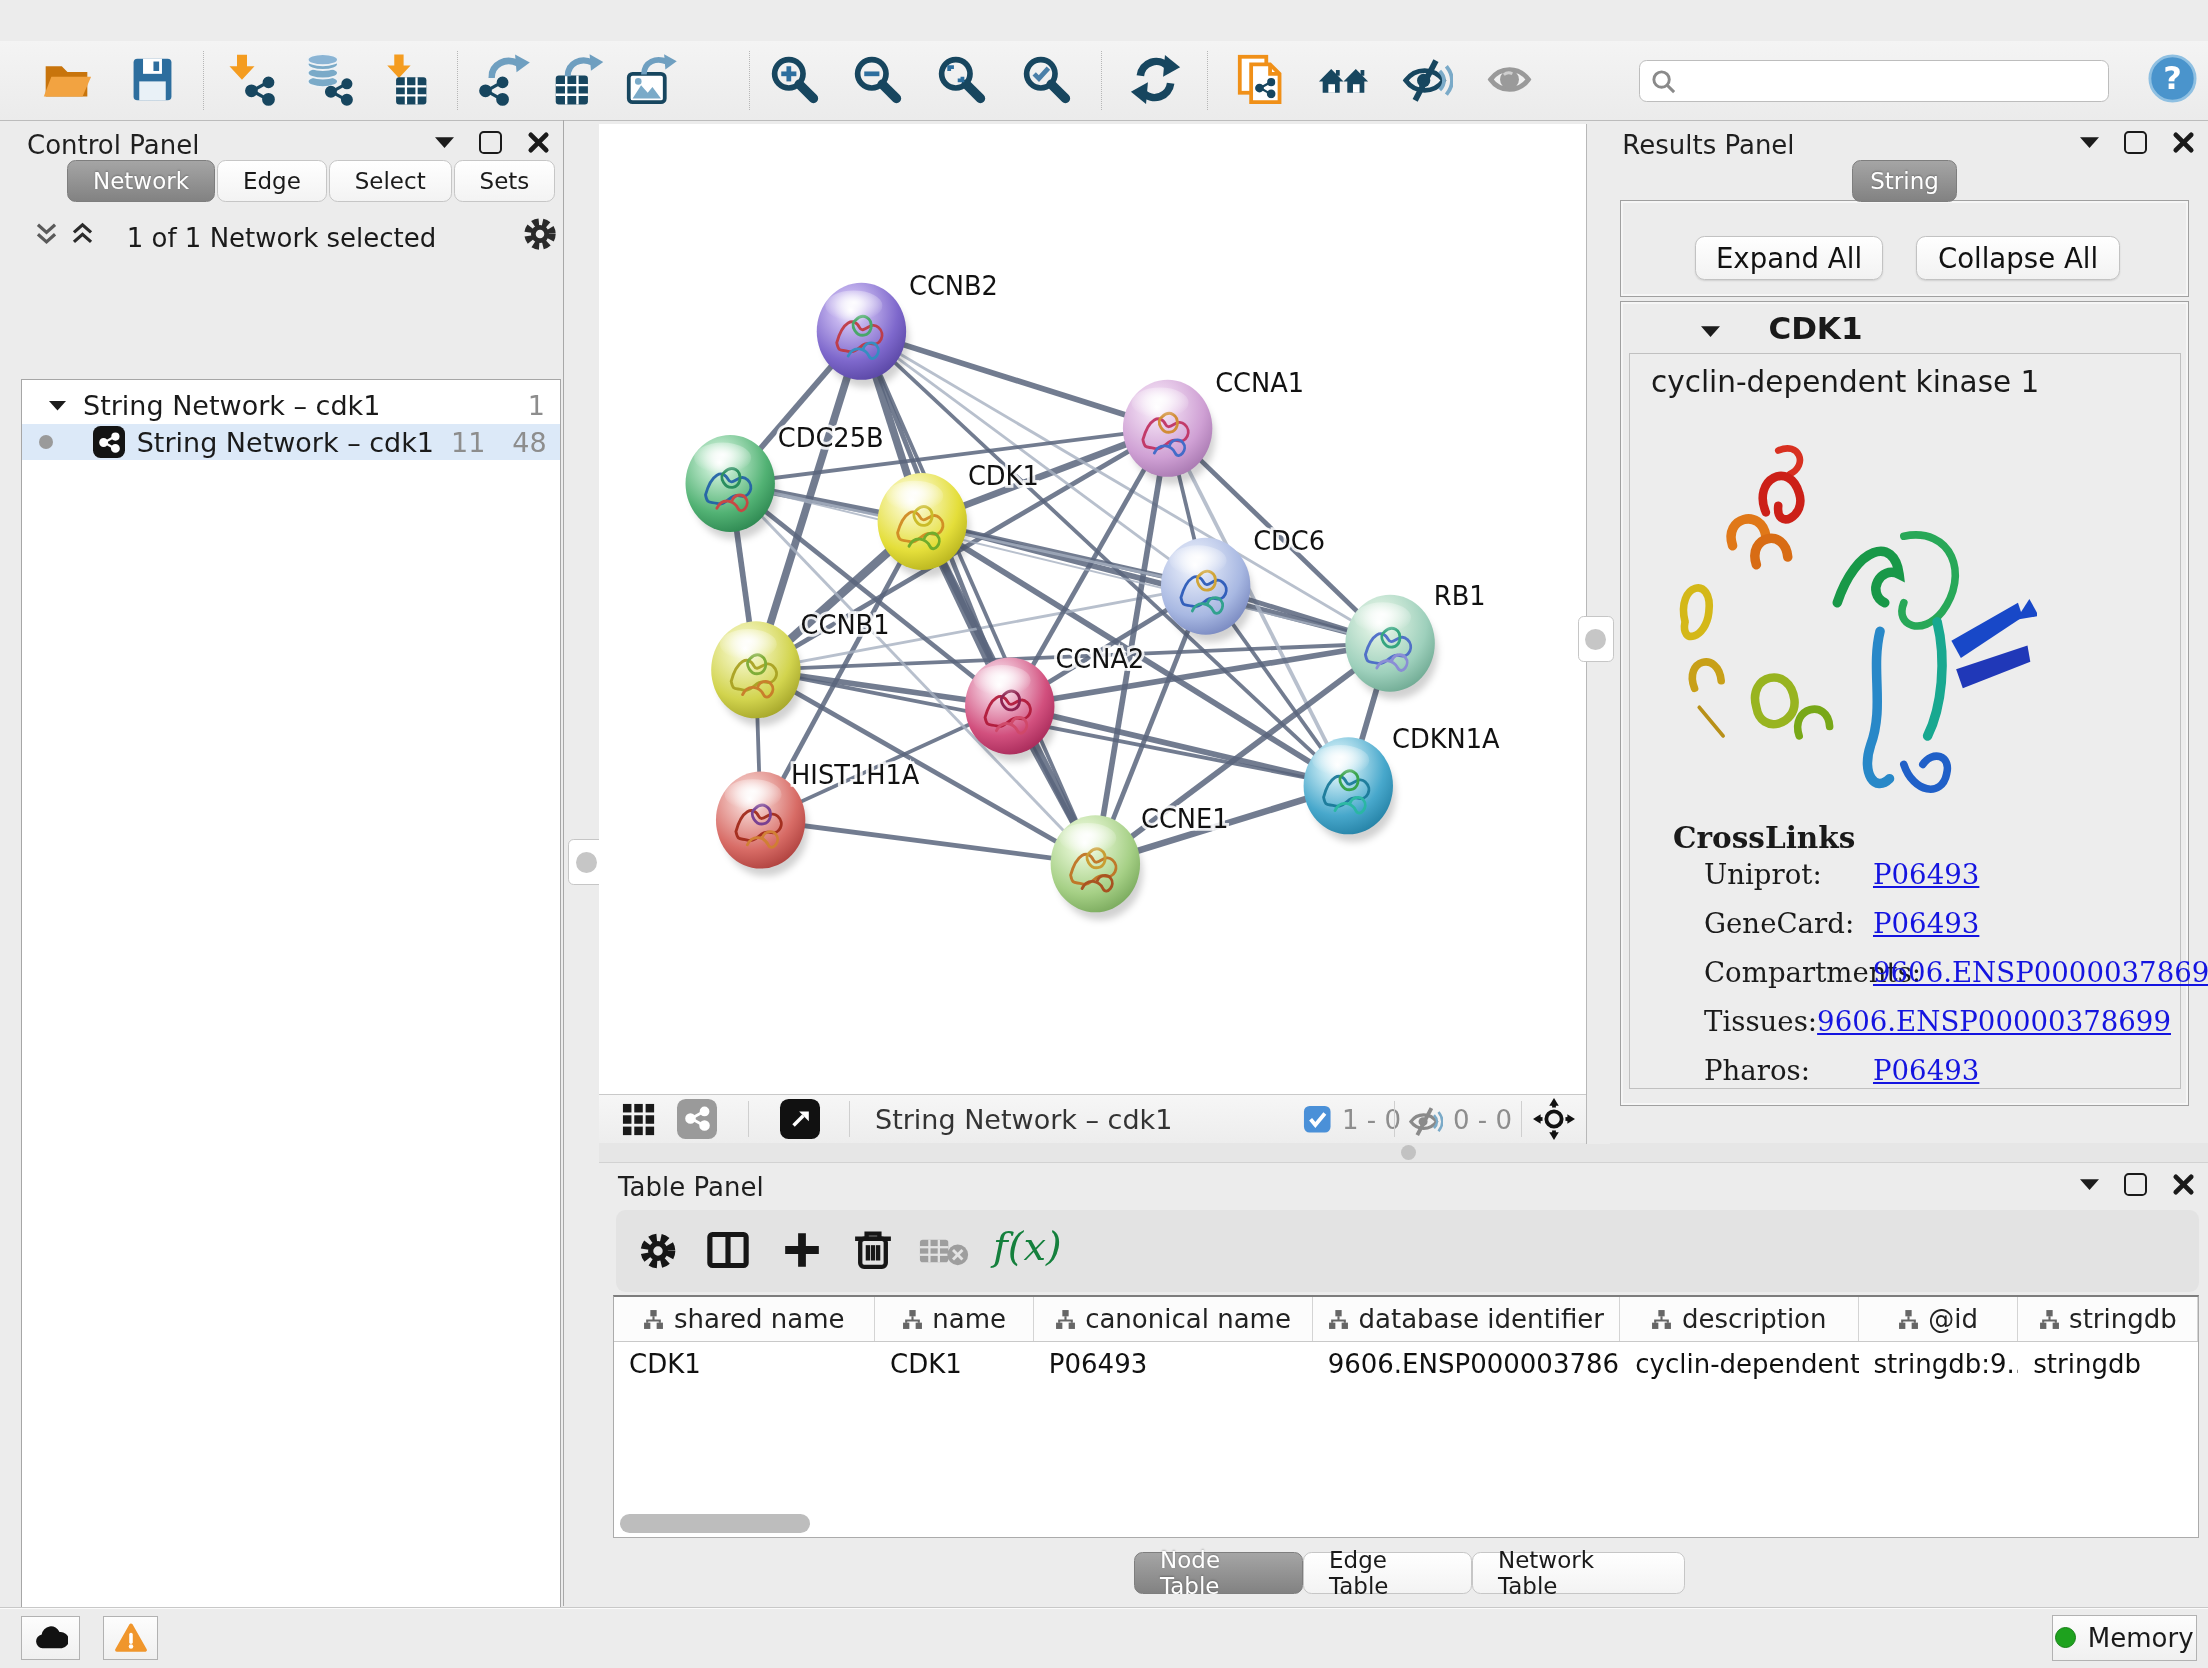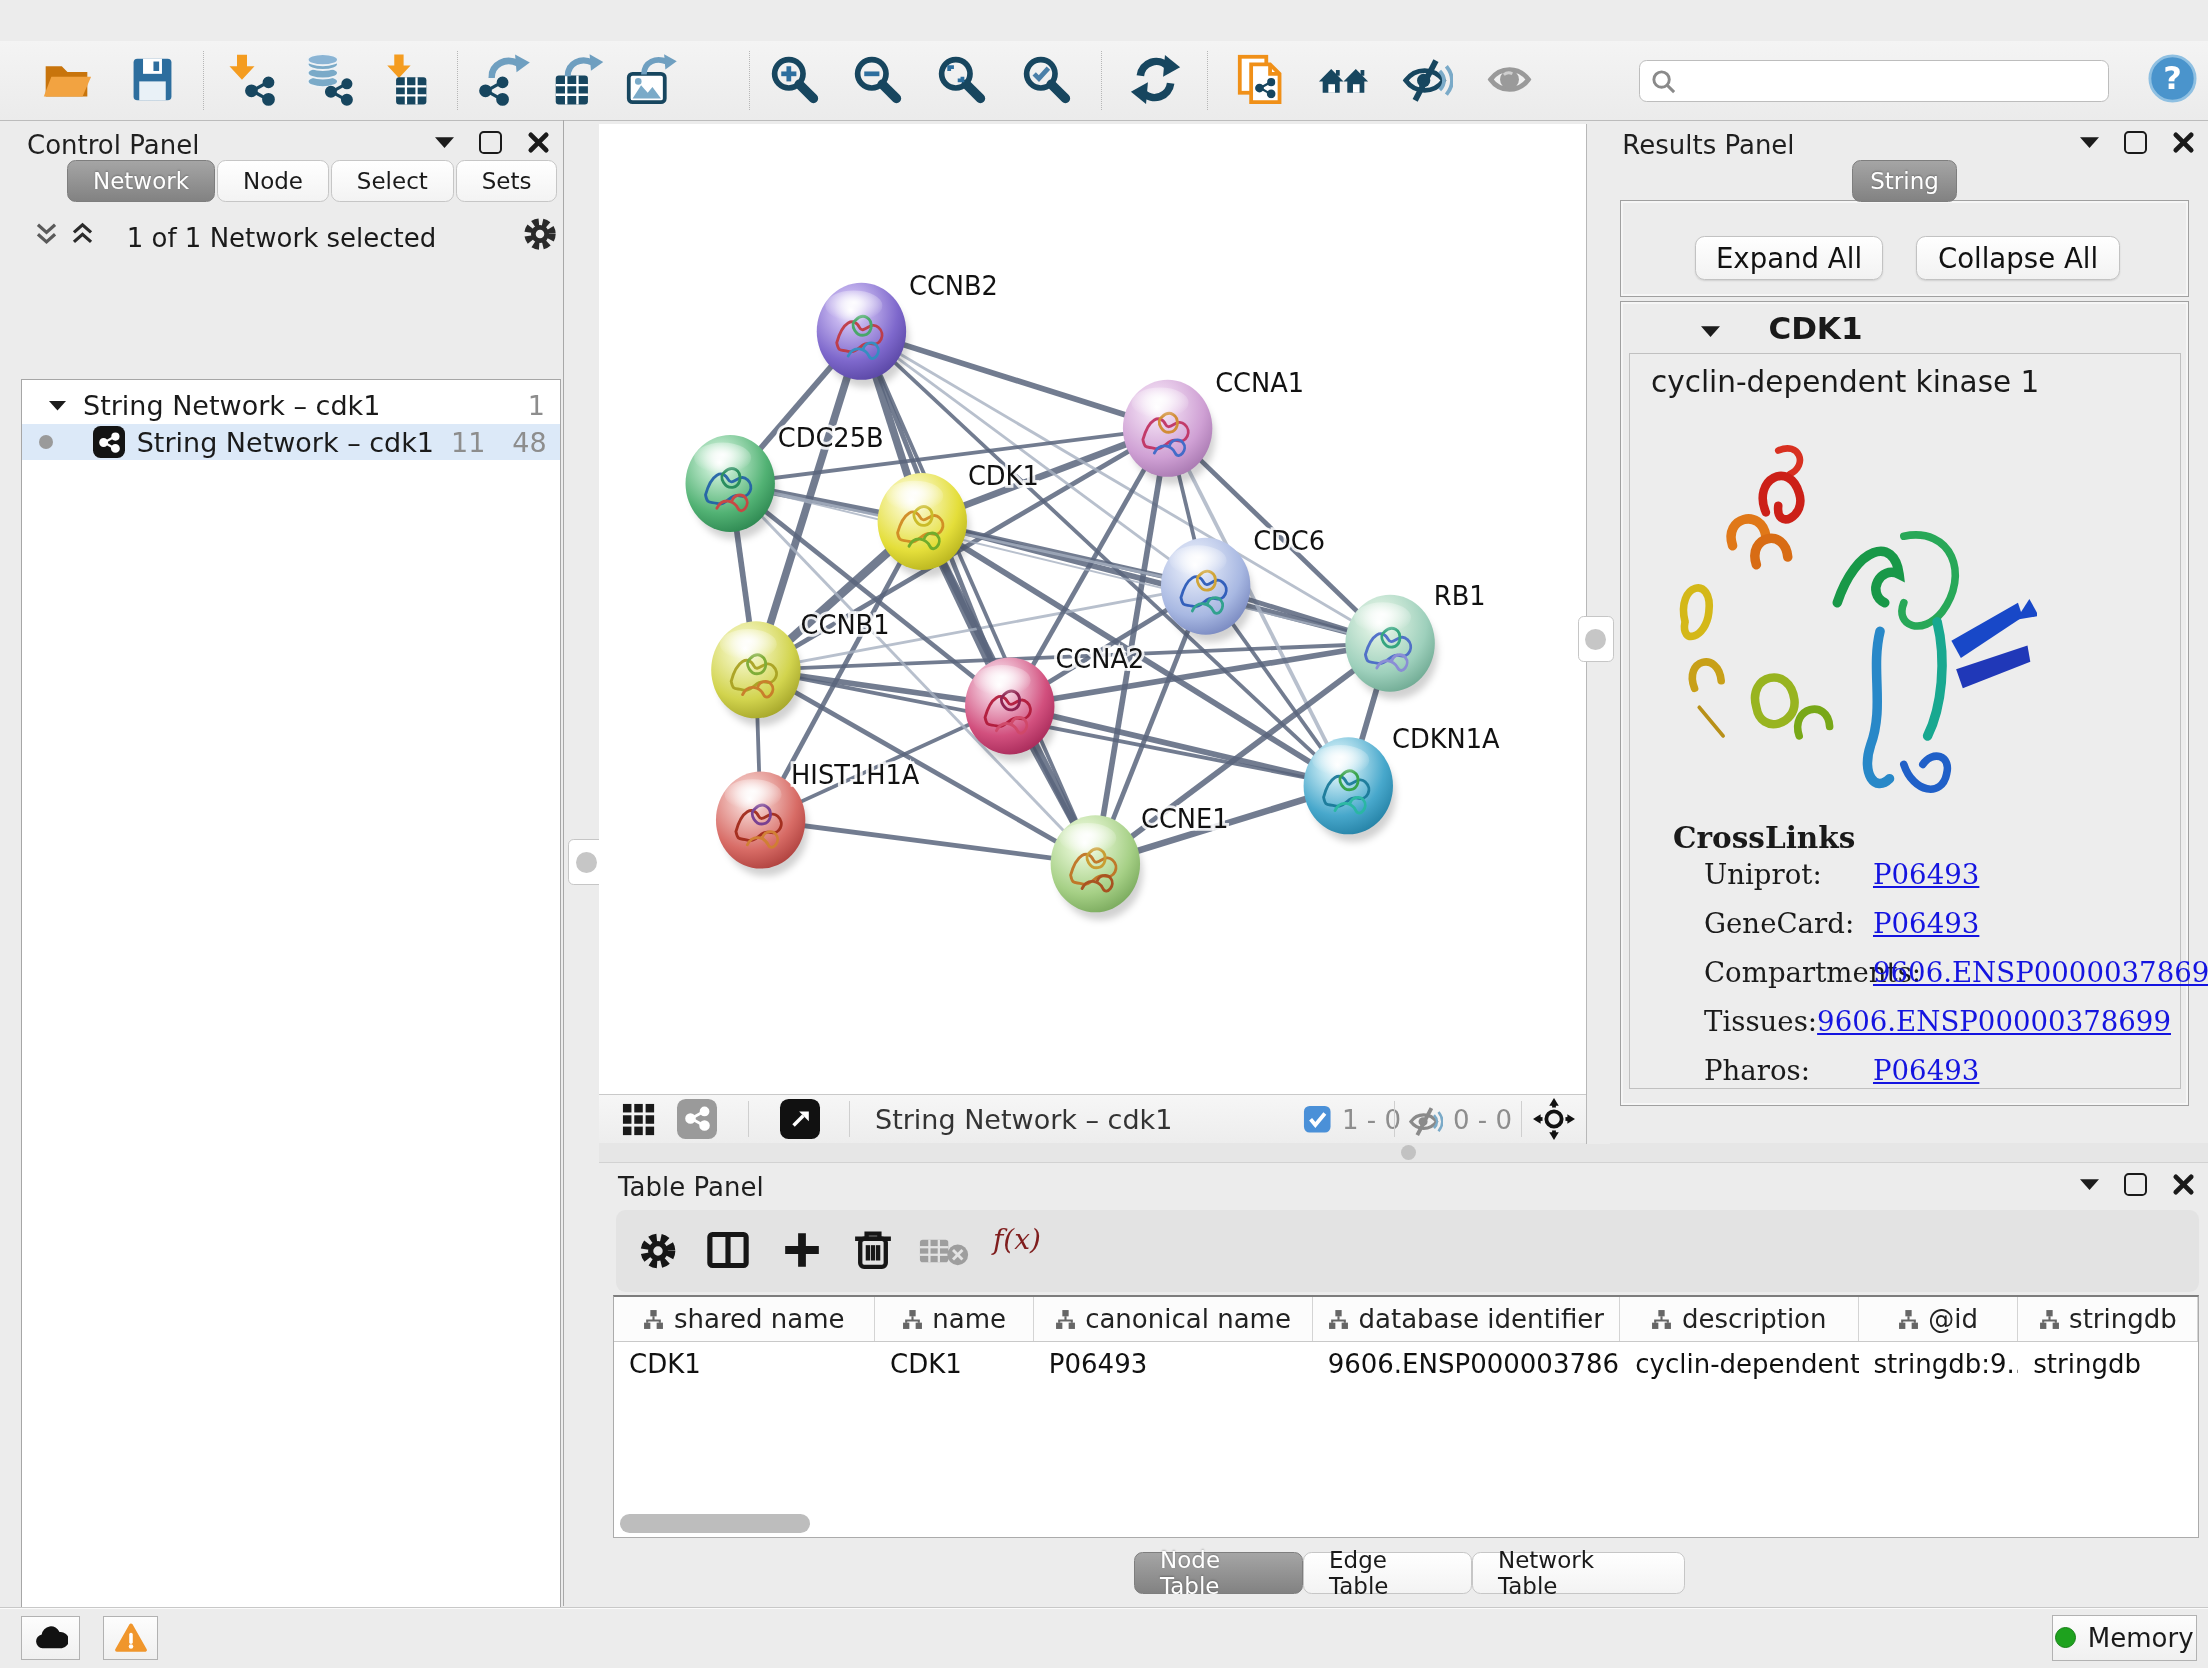--- a/index.html
+++ b/index.html
@@ -270,7 +270,7 @@
     </div>
     <div class="abs" style="left:67px;top:40px;display:flex;gap:1.9px">
         <div class="tab sel">Network</div>
-        <div class="tab">Node</div>
+        <div class="tab">Edge</div>
         <div class="tab">Select</div>
         <div class="tab">Sets</div>
       </div>

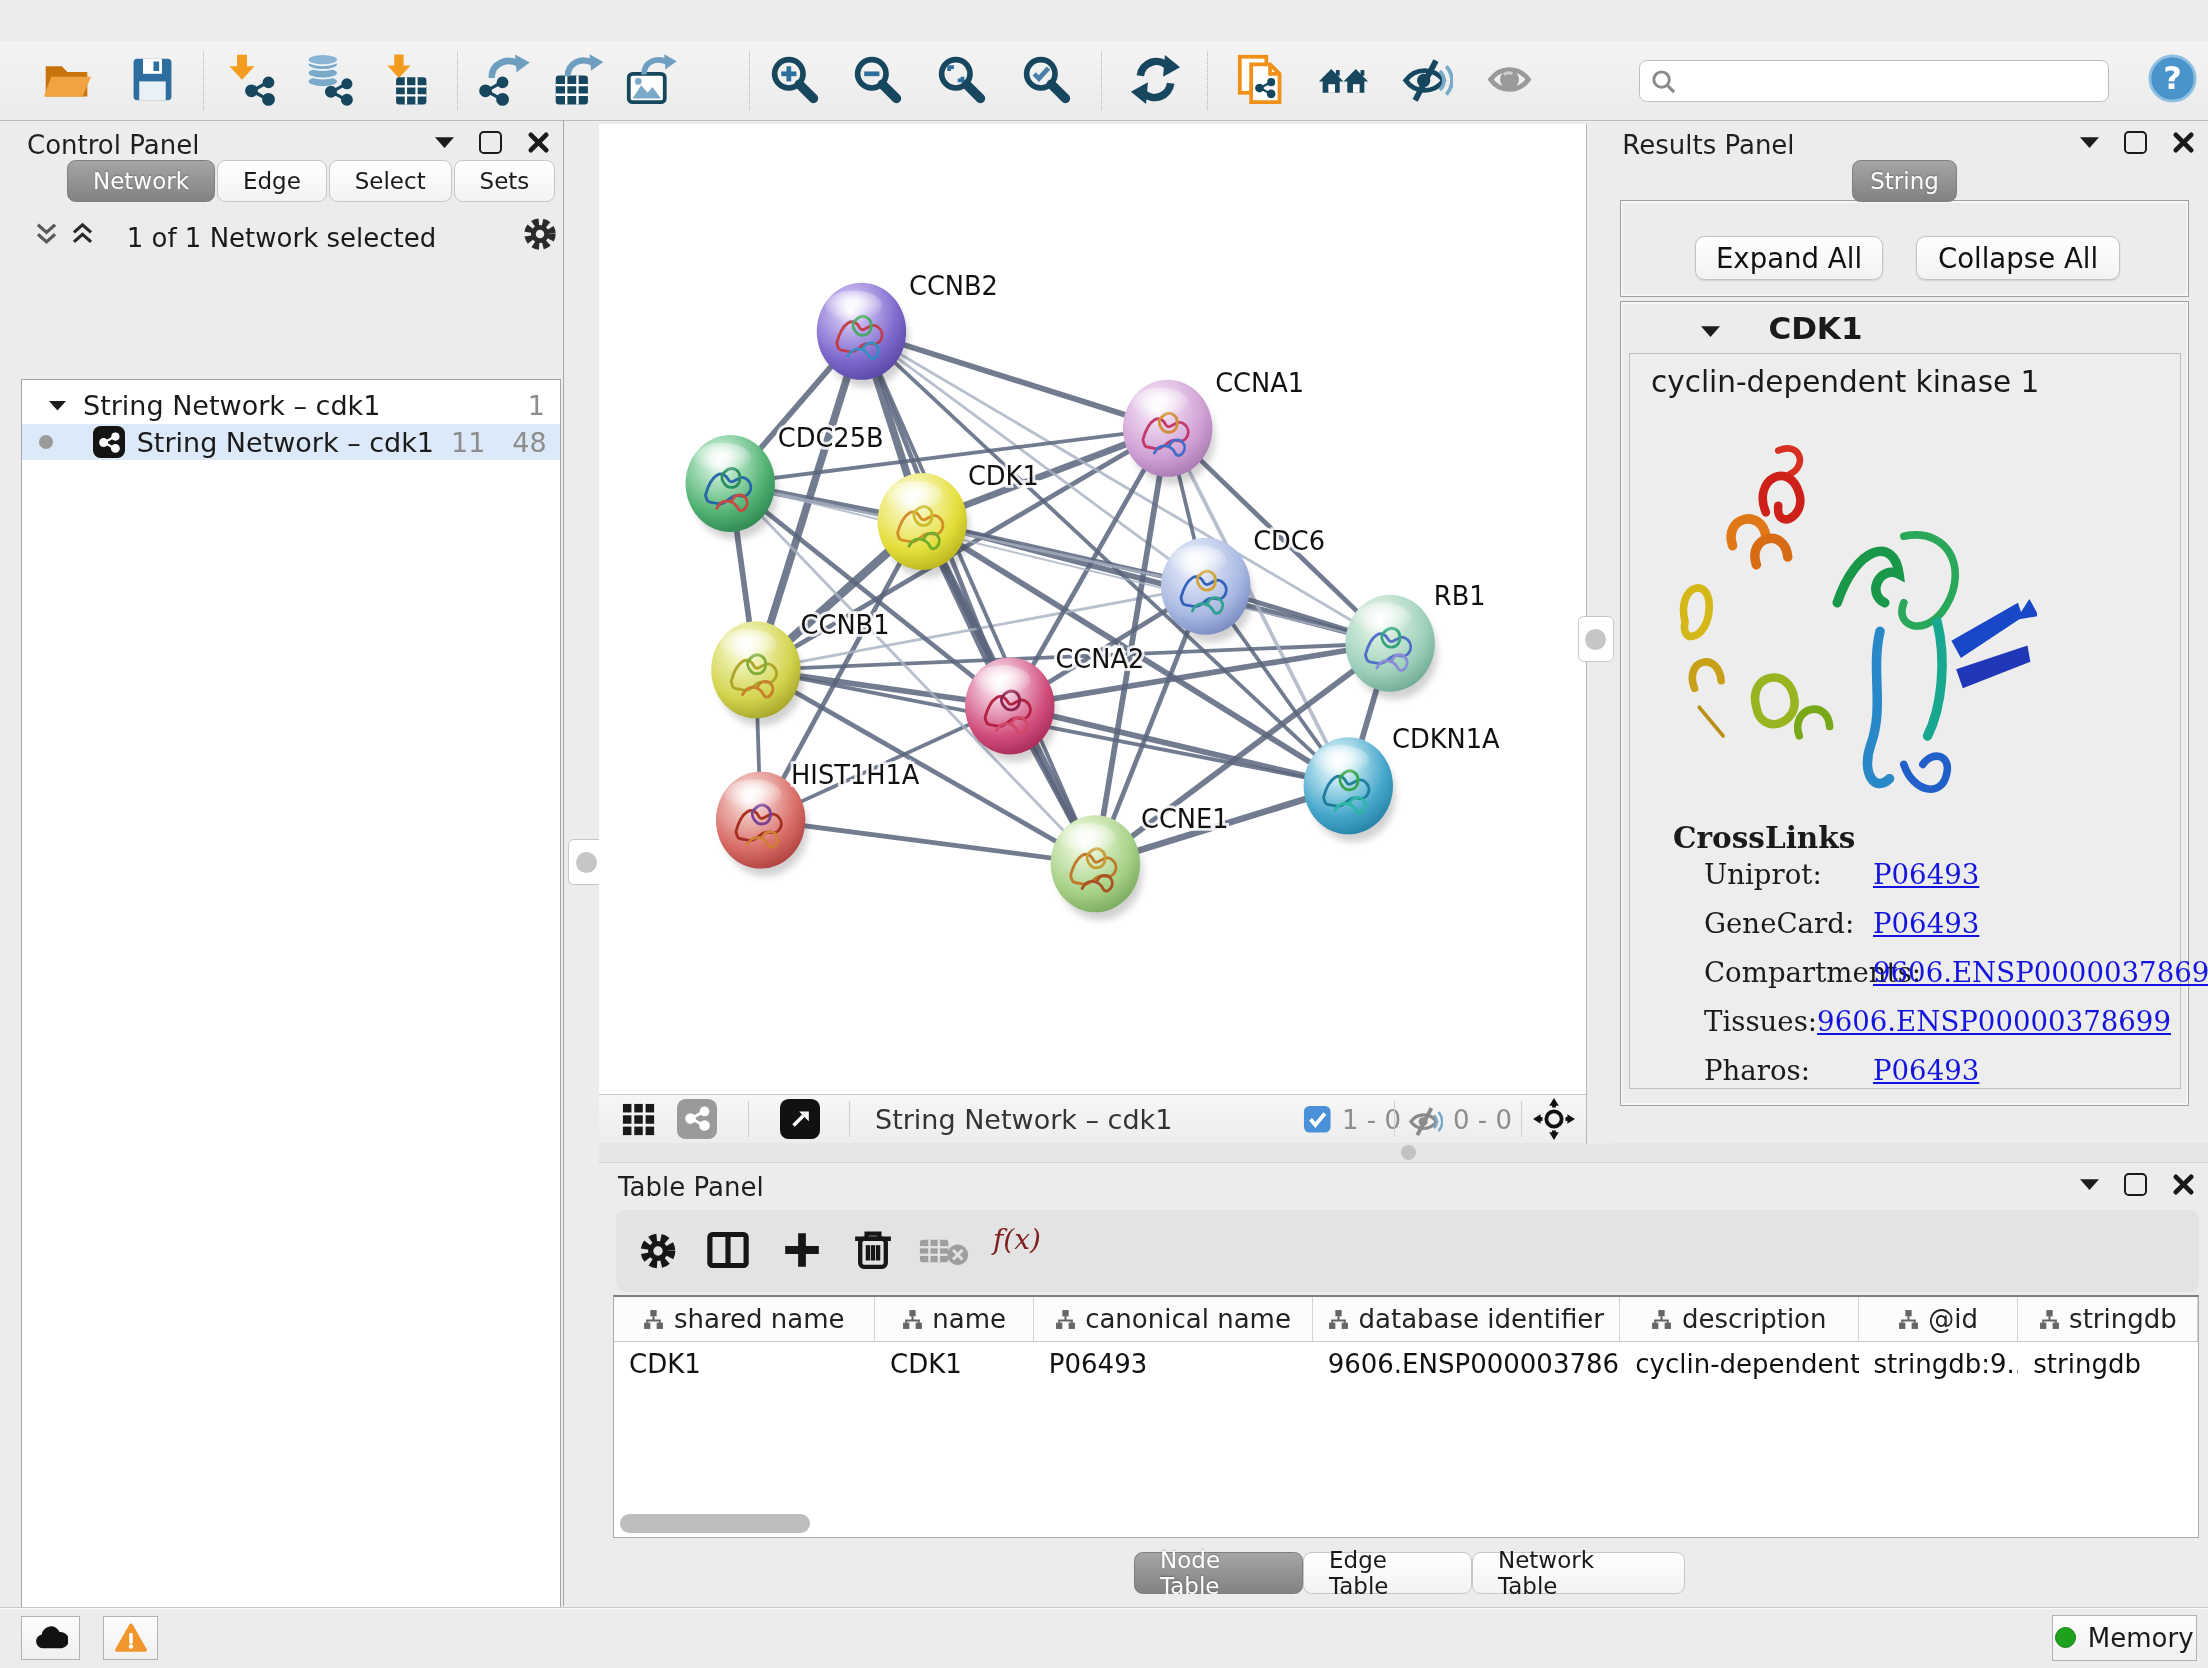--- a/index.html
+++ b/index.html
@@ -756,7 +756,7 @@
           <line x1="47" y1="17" x2="37" y2="27"></line>
         </g>
     </svg>
-    <div class="abs serif" style="left:377px;top:13.3px;font-size:28px;font-style:italic;color:#7f1d1d">f(x)</div>
+    <div class="abs serif" style="left:377px;top:13.3px;font-size:40px;font-style:italic;color:#15803d">f(x)</div>
   </div>
   <div class="abs tbl">
     <div class="tbl-head" id="tbl-head">

